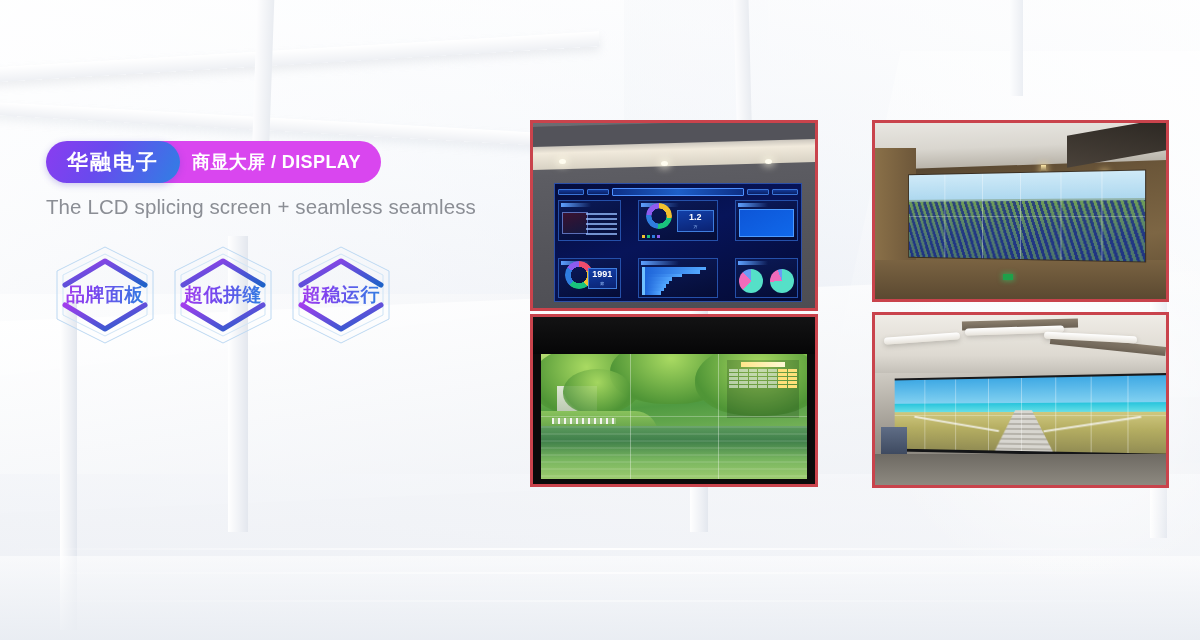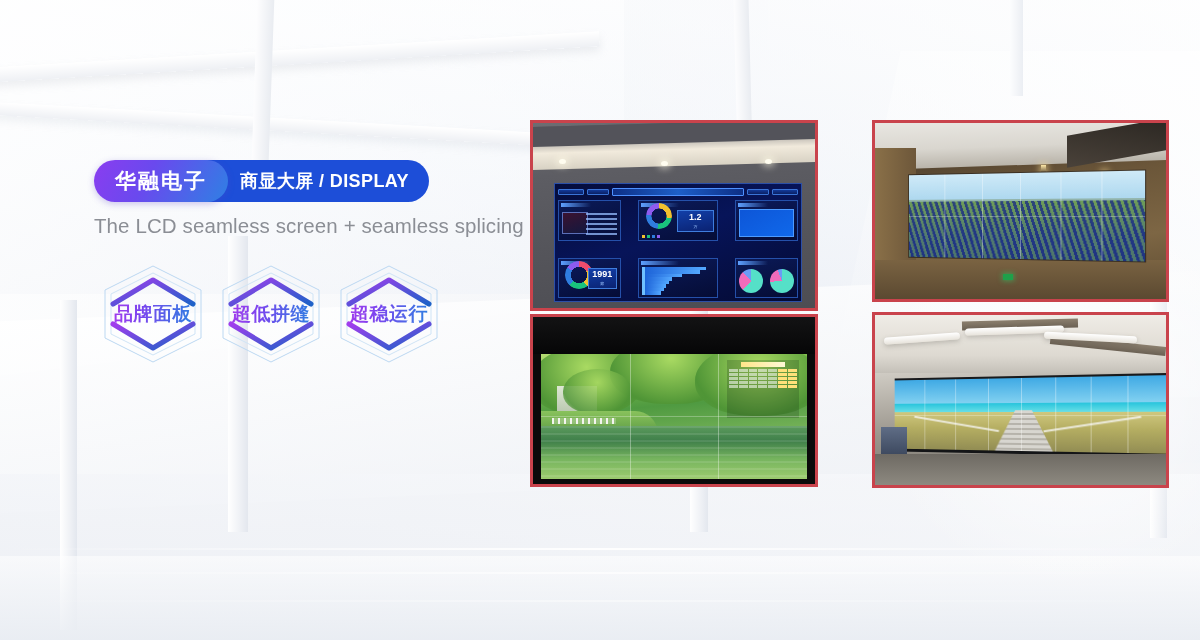--- a/index.html
+++ b/index.html
@@ -89,7 +89,7 @@
   }
 
   
-  .copy { position:absolute; left:46px; top:160px; width:470px;margin-left:48px; }
+  .copy { position:absolute; left:46px; top:141px; width:470px; }
 
   
   .brand-tag {

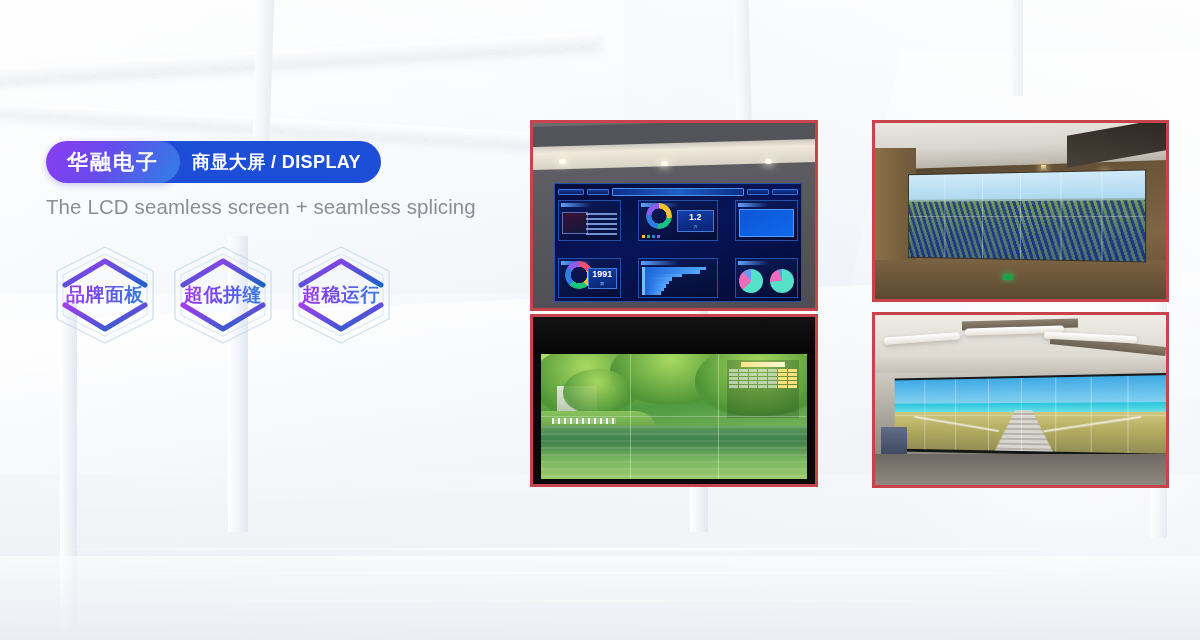--- a/index.html
+++ b/index.html
@@ -100,7 +100,7 @@
     display:flex; align-items:center;
     height:42px; padding:0 20px 0 90px;
     margin-left:-78px;
-    background:#1d4ed8; border-radius:21px;
+    background:#d946ef; border-radius:21px;
     color:#ffffff; font-size:18px; font-weight:700; letter-spacing:.4px;
     white-space:nowrap;
   }

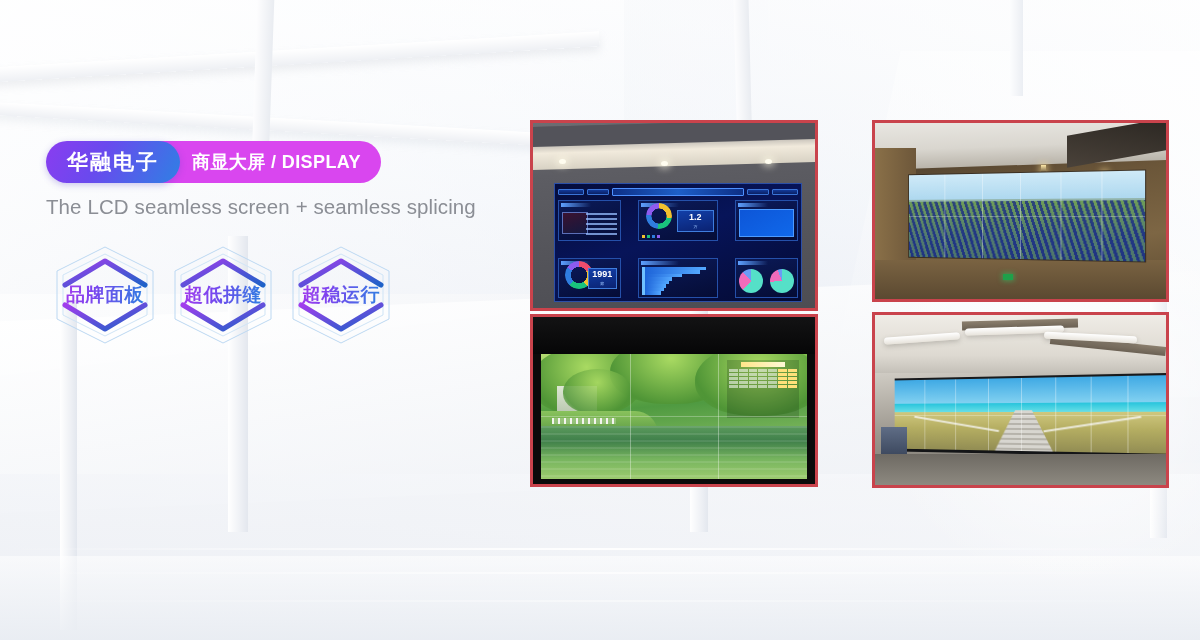--- a/index.html
+++ b/index.html
@@ -373,7 +373,7 @@
     </div>
 
 
-    <div class="subhead">The LCD seamless screen + seamless splicing</div>
+    <div class="subhead">The LCD splicing screen + seamless seamless</div>
 
     <div class="features">
 

